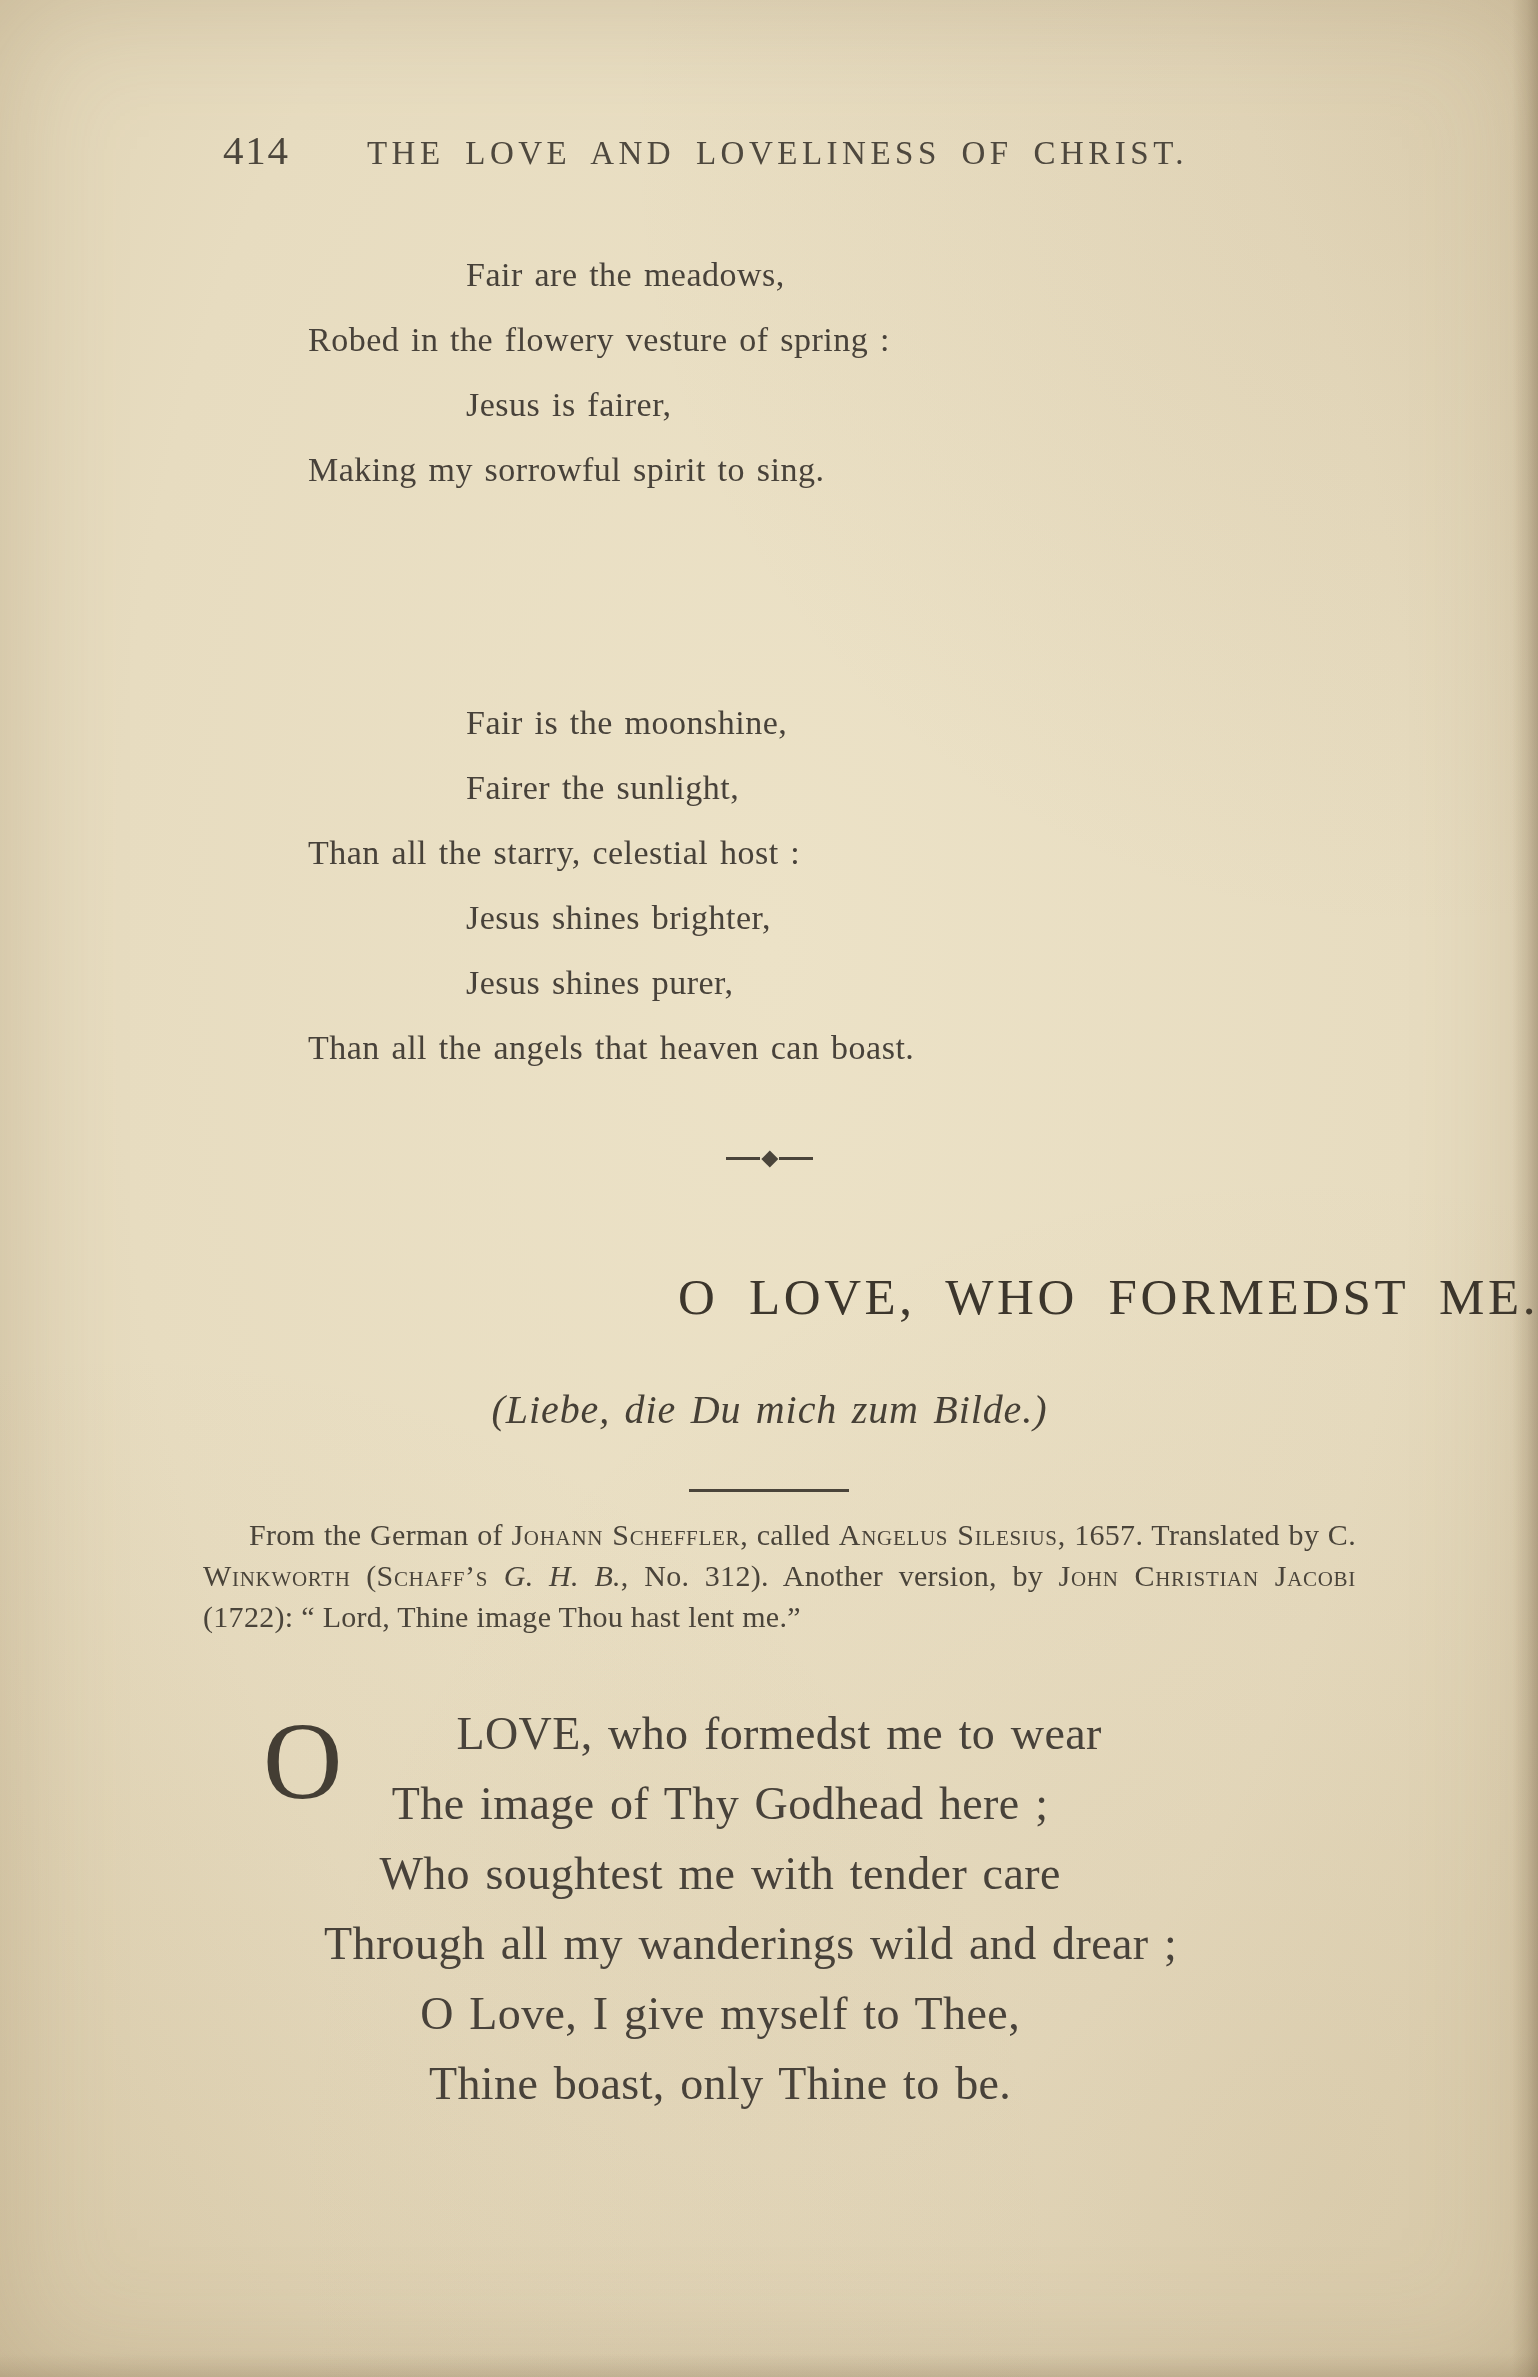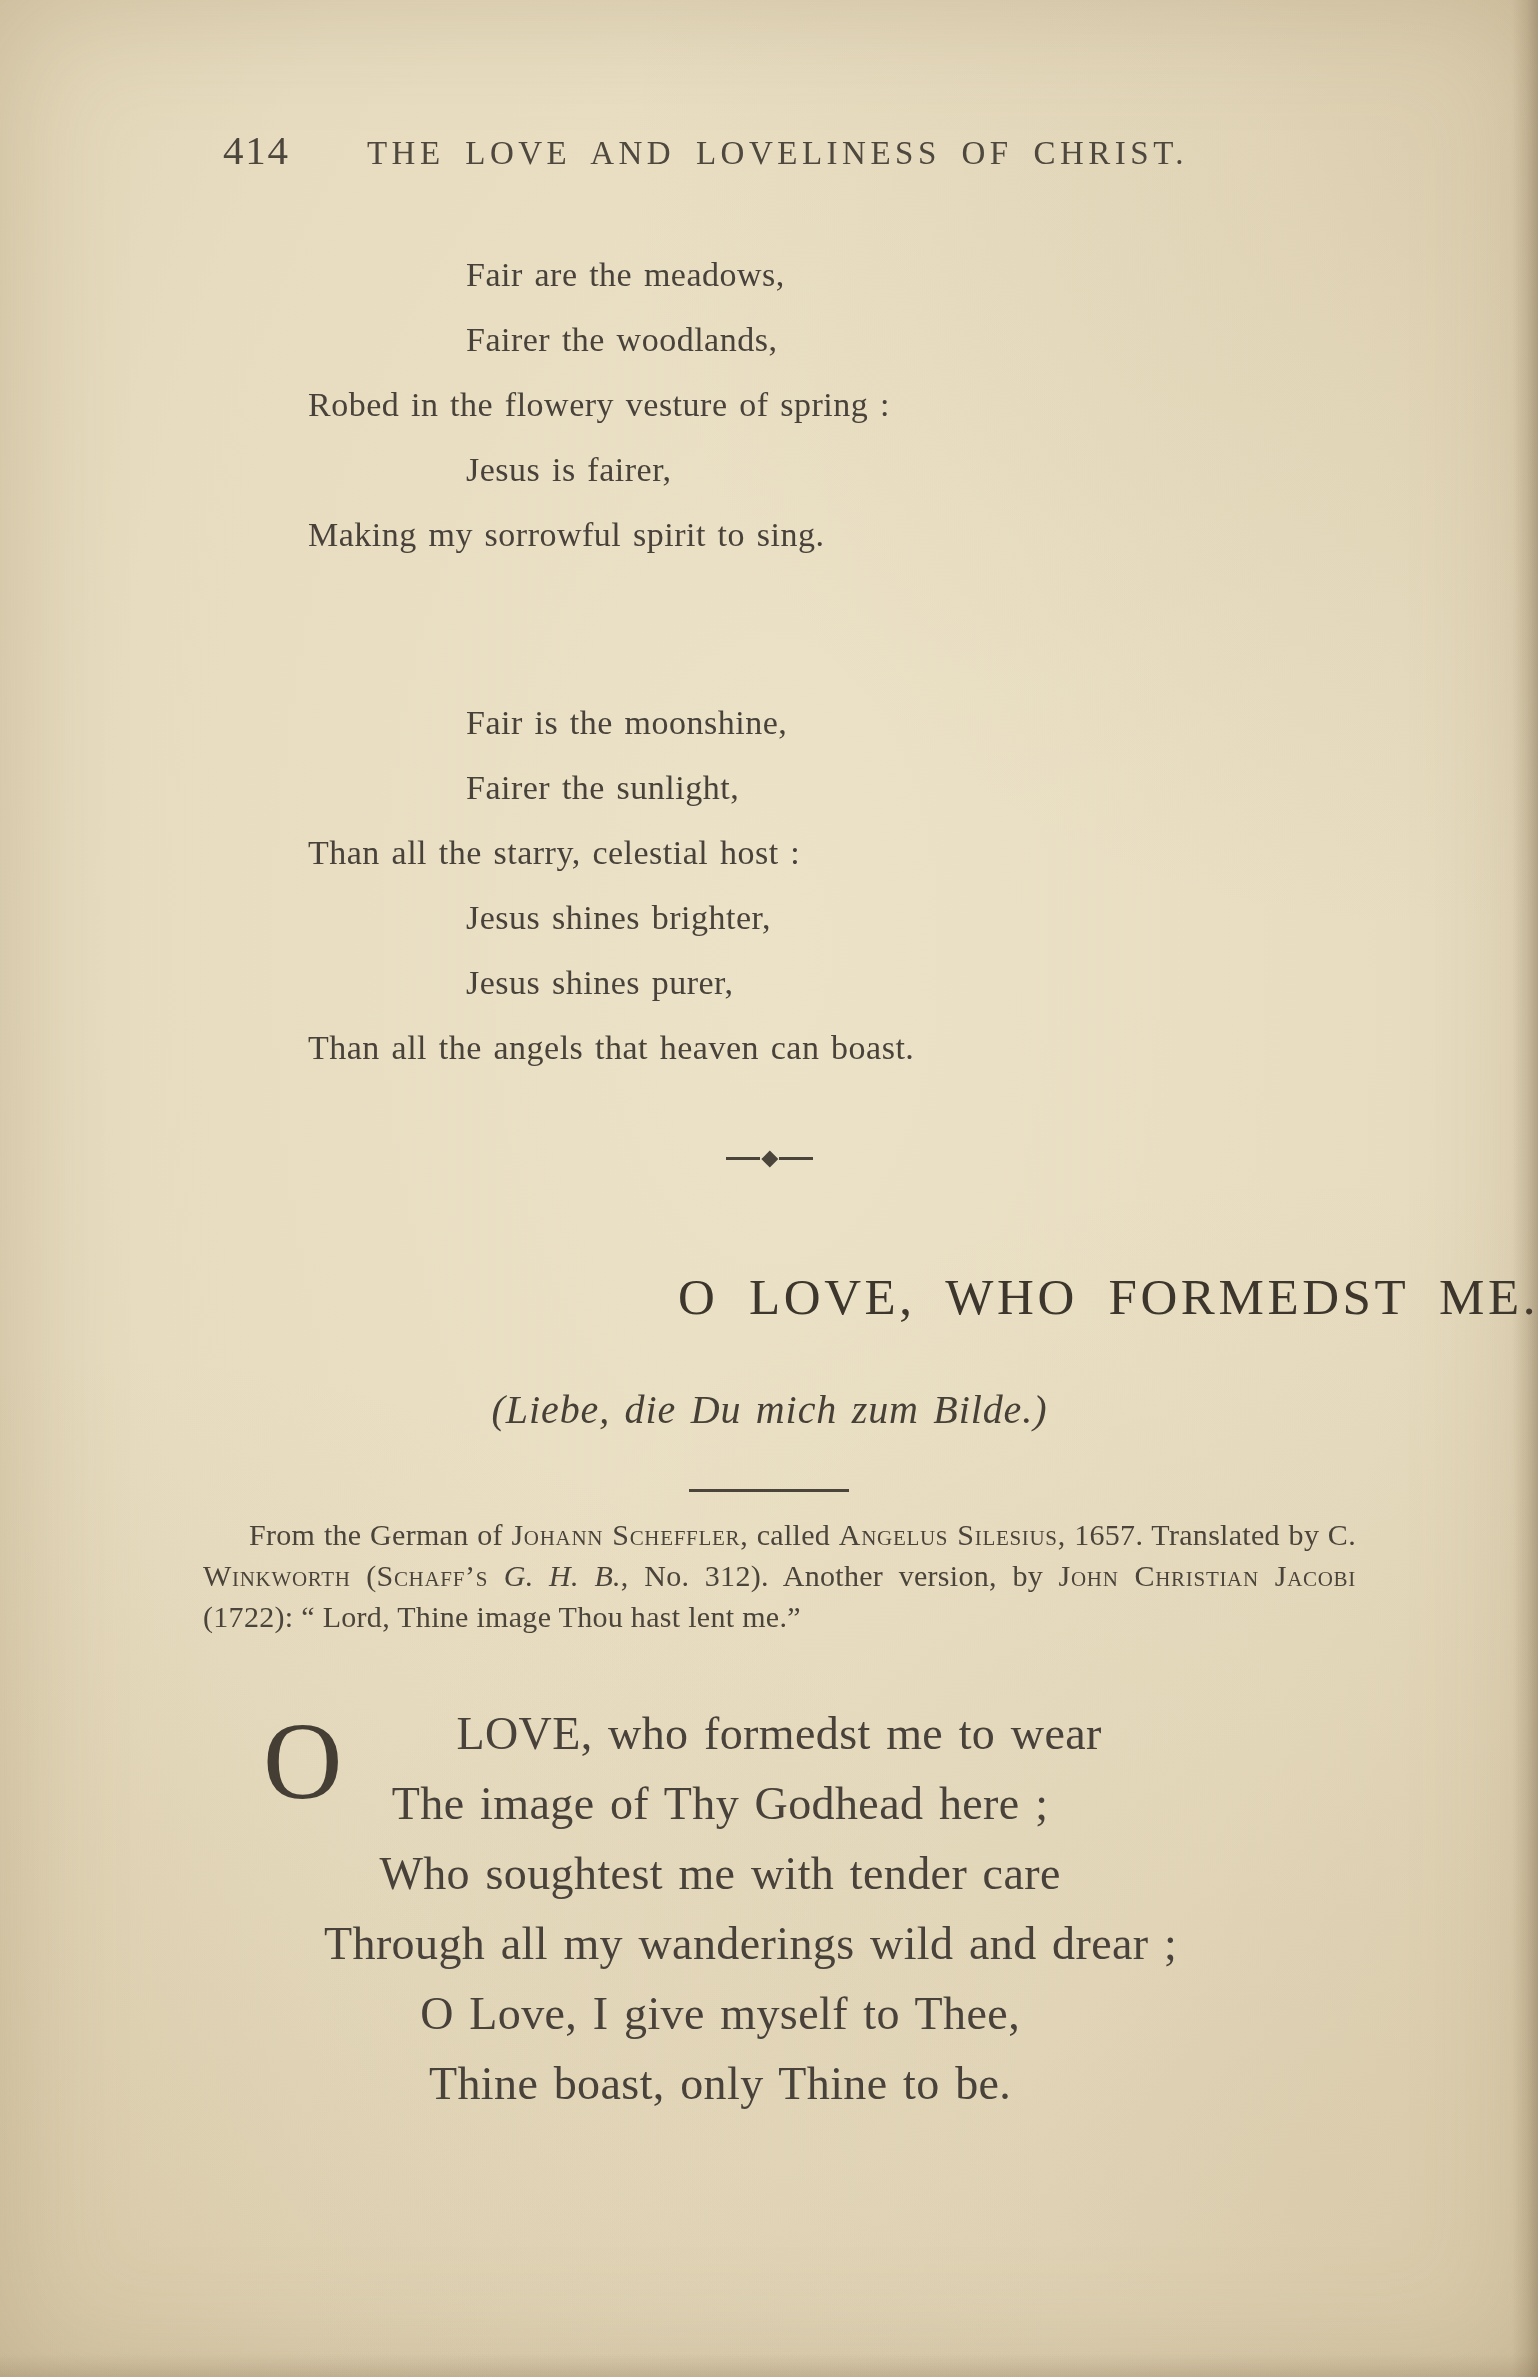--- a/index.html
+++ b/index.html
@@ -179,7 +179,6 @@
 
   <section class="stanza stanza-1">
     <div class="line mid">Fair are the meadows,</div>
-    <div class="line mid">Fairer the woodlands,</div>
     <div class="line">Robed in the flowery vesture of spring :</div>
     <div class="line mid">Jesus is fairer,</div>
     <div class="line">Making my sorrowful spirit to sing.</div>

